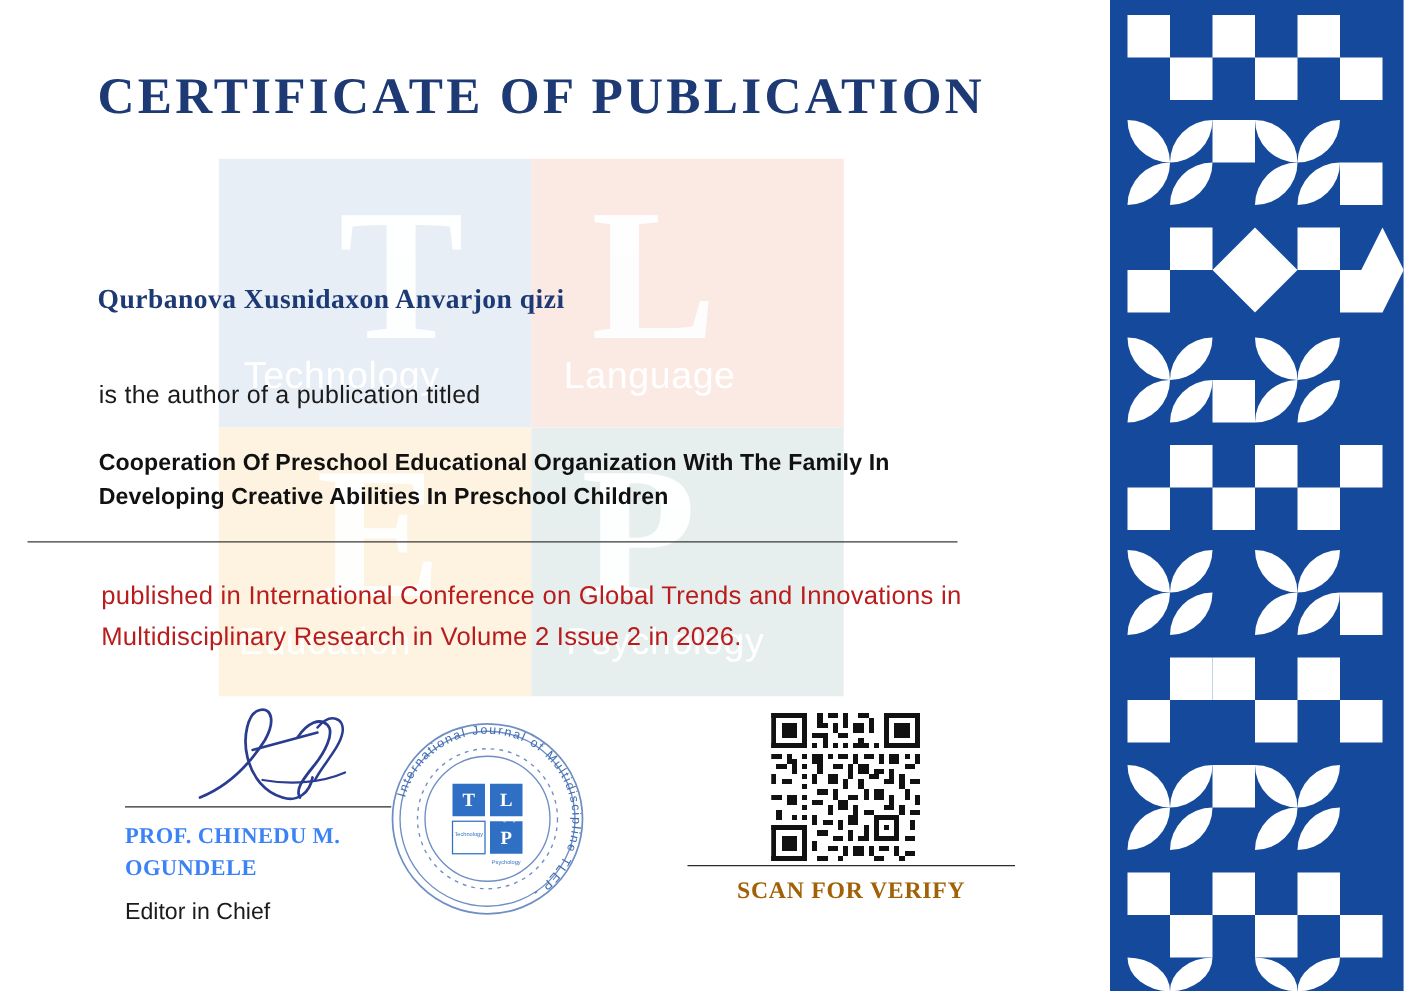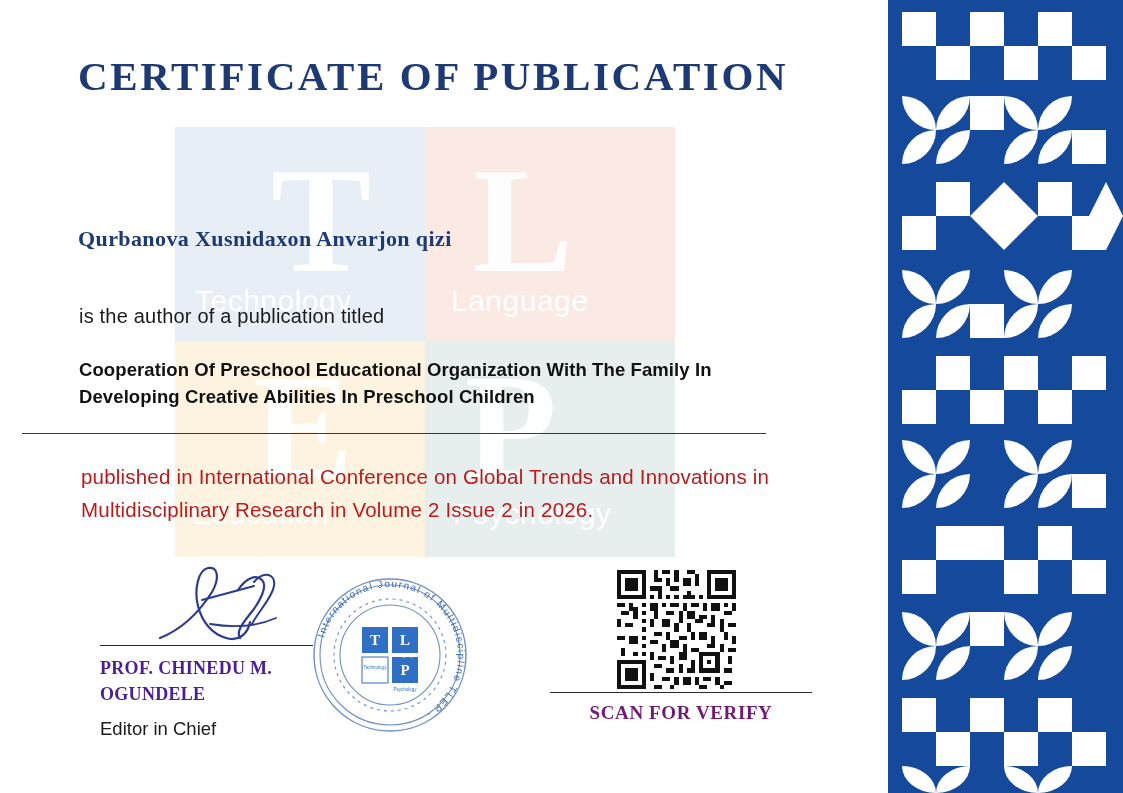--- a/index.html
+++ b/index.html
@@ -172,7 +172,7 @@
     font-family: "Liberation Serif", serif;
     font-size: 18px;
     font-weight: 700;
-    color: #4c1d95;
+    color: #3b82f6;
     line-height: 1.45;
     letter-spacing: 0.3px;
   }

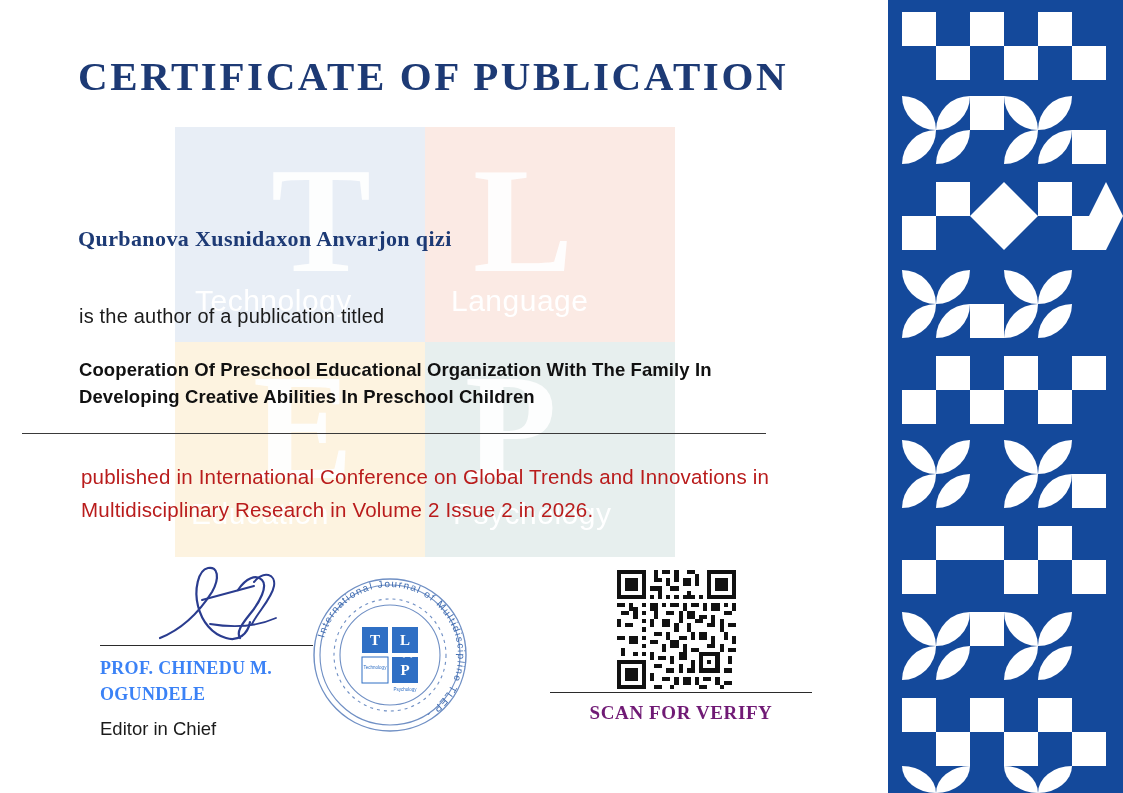--- a/index.html
+++ b/index.html
@@ -220,7 +220,7 @@
     font-family: "Liberation Serif", serif;
     font-size: 19px;
     font-weight: 700;
-    color: #701a75;
+    color: #a16207;
     letter-spacing: 0.6px;
   }
 

